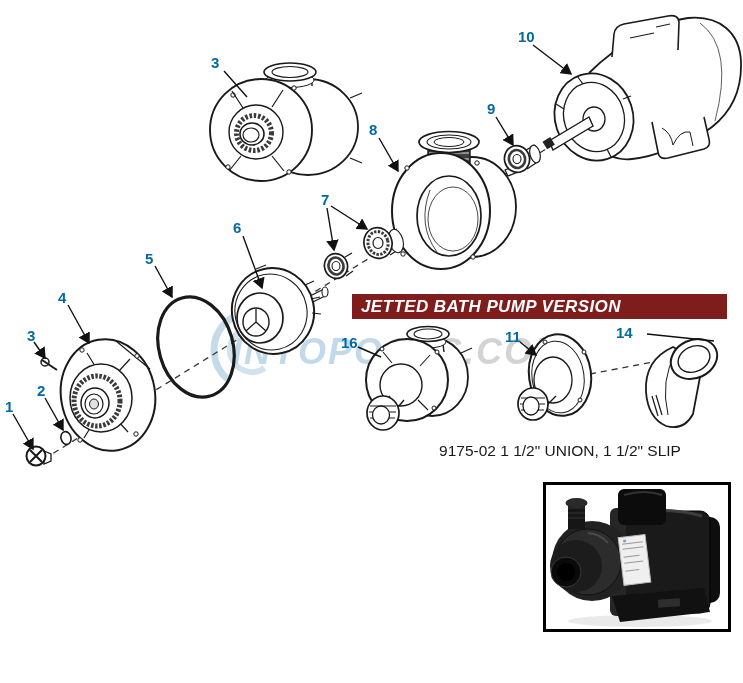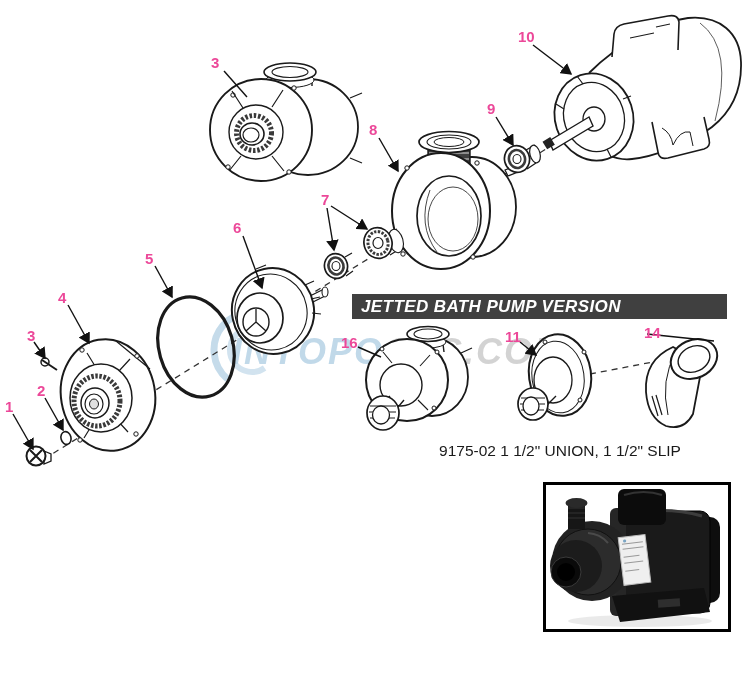--- a/index.html
+++ b/index.html
@@ -9,7 +9,7 @@
   }
   .artwork{position:absolute;left:0;top:0;}
   .plabel{
-    position:absolute;font-weight:bold;font-size:15px;color:#ec4899;
+    position:absolute;font-weight:bold;font-size:15px;color:#0369a1;
     line-height:1;user-select:none;
   }
   .banner{

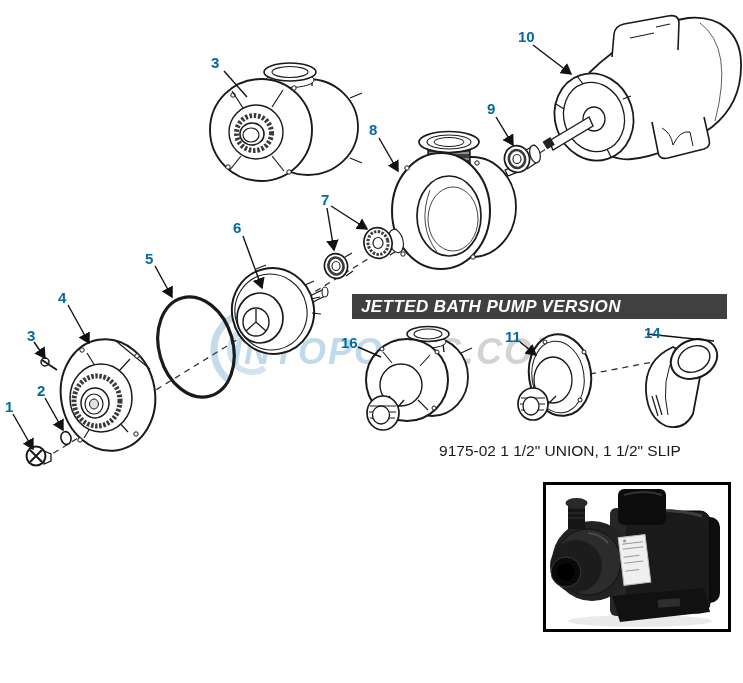--- a/index.html
+++ b/index.html
@@ -14,7 +14,7 @@
   }
   .banner{
     position:absolute;left:352px;top:294px;width:375px;height:25px;
-    background:#404040;color:#ffffff;font-weight:bold;font-style:italic;
+    background:#7f1d1d;color:#ffffff;font-weight:bold;font-style:italic;
     font-size:17px;line-height:25px;padding-left:9px;box-sizing:border-box;
     letter-spacing:0.4px;white-space:nowrap;
   }

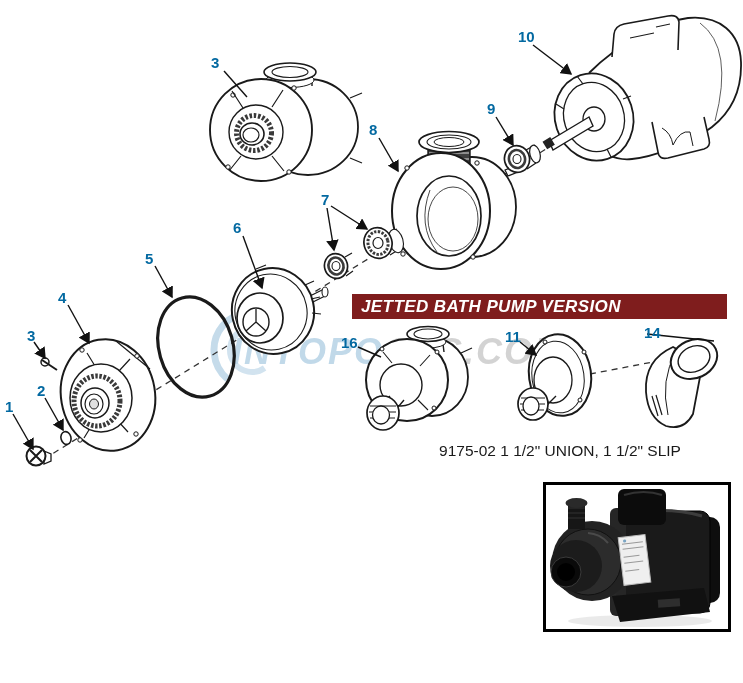--- a/index.html
+++ b/index.html
@@ -266,7 +266,7 @@
   <div class="plabel" style="left:487px;top:101px">9</div>
   <div class="plabel" style="left:518px;top:29px">10</div>
   <div class="plabel" style="left:211px;top:55px">3</div>
-  <div class="plabel" style="left:644px;top:325px">14</div>
+  <div class="plabel" style="left:616px;top:325px">14</div>
   <div class="plabel" style="left:505px;top:329px">11</div>
   <div class="plabel" style="left:341px;top:335px">16</div>
 

